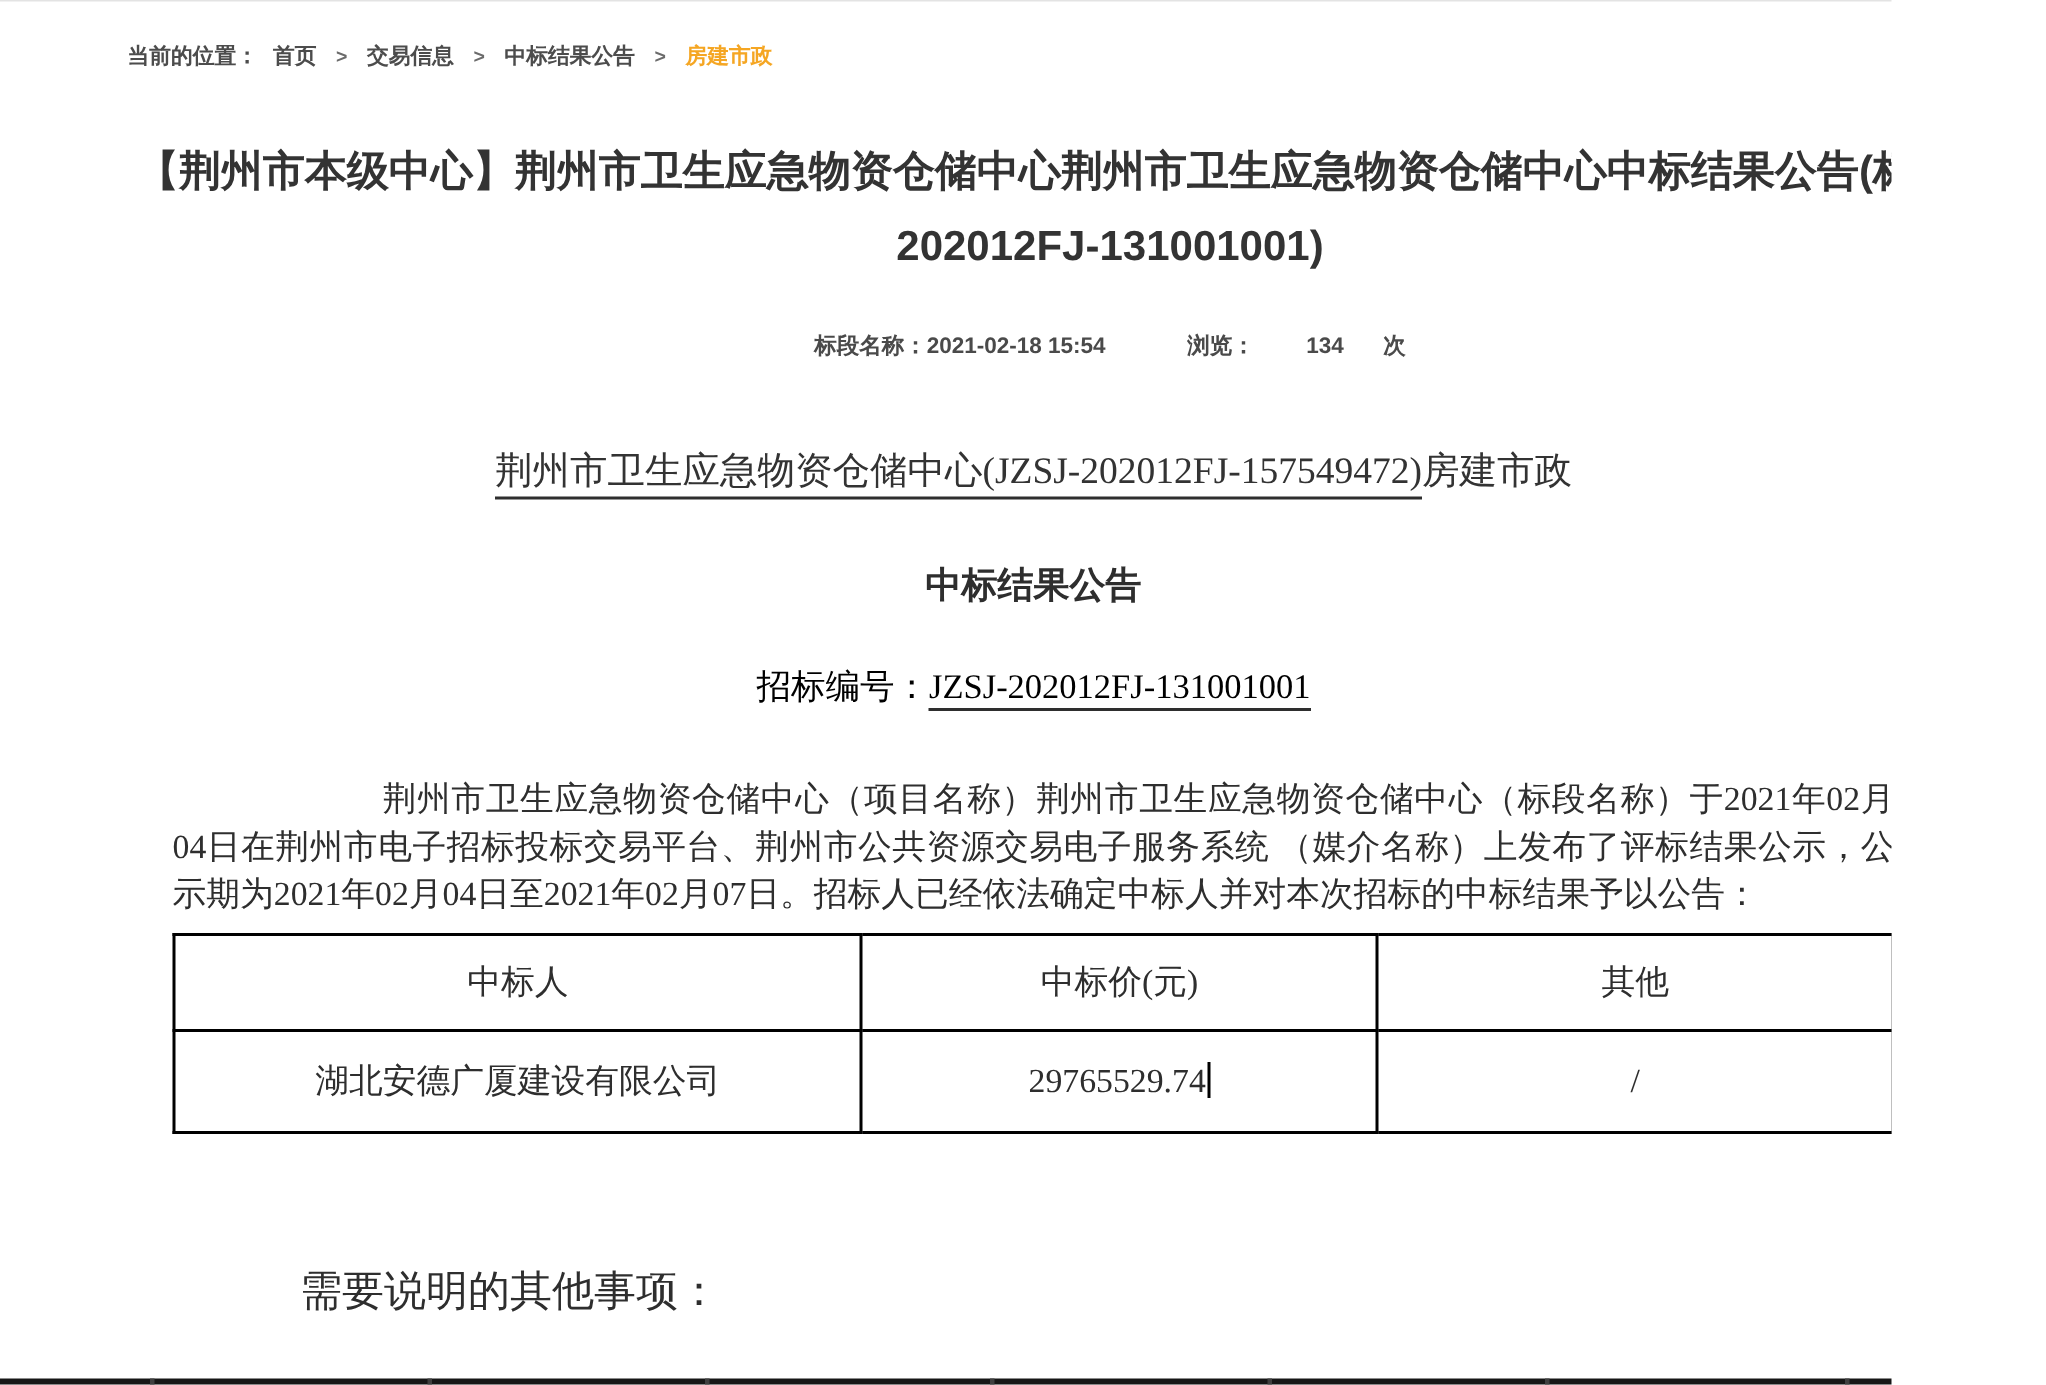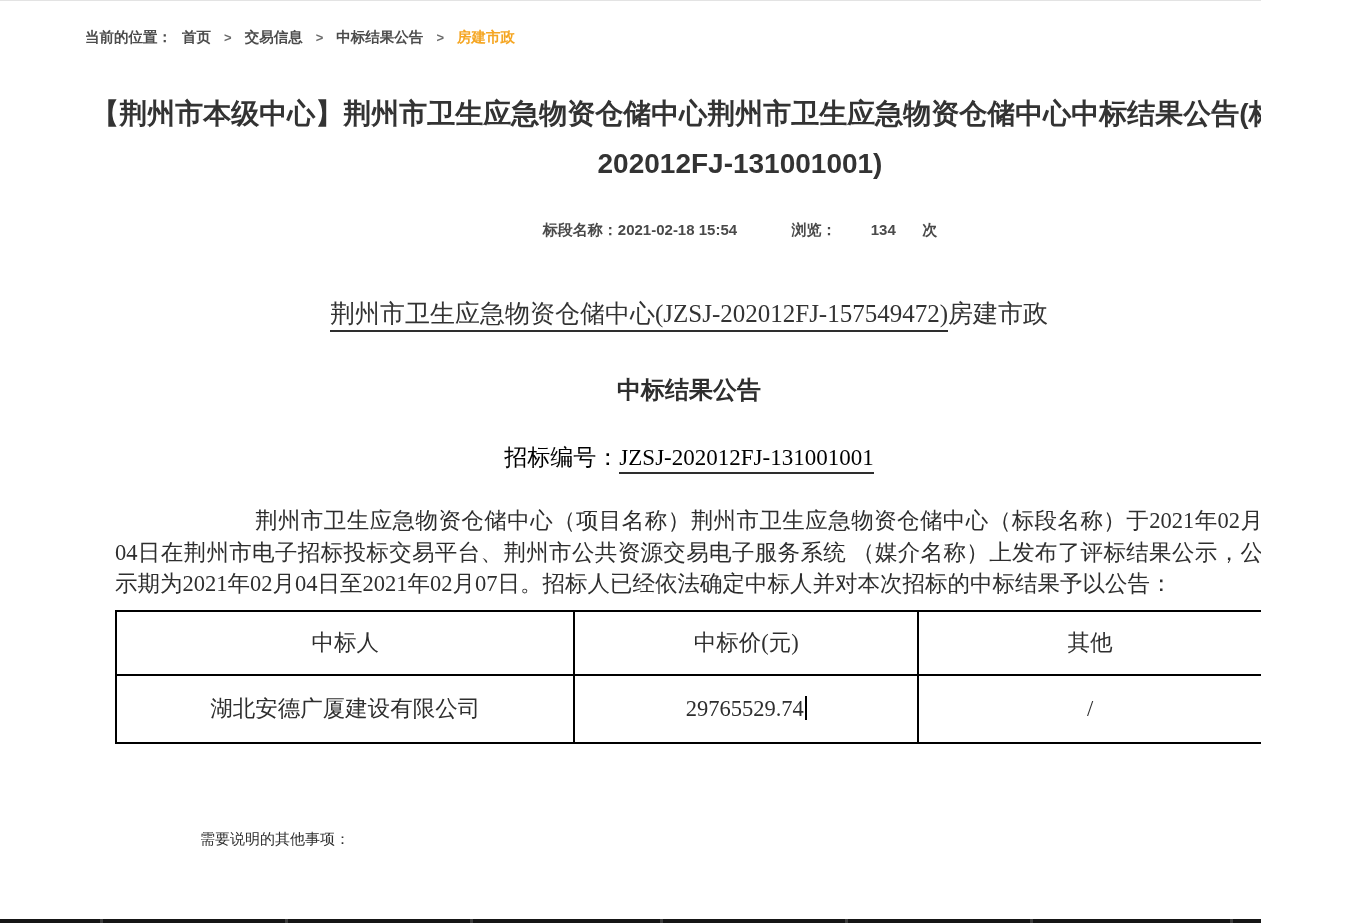--- a/index.html
+++ b/index.html
@@ -90,7 +90,7 @@
     padding-bottom: 2px;
   }
   .doc .para {
-    margin-top: 32px;
+    margin-top: 44px;
     font-size: 22.5px;
     line-height: 31.5px;
     text-align: justify;

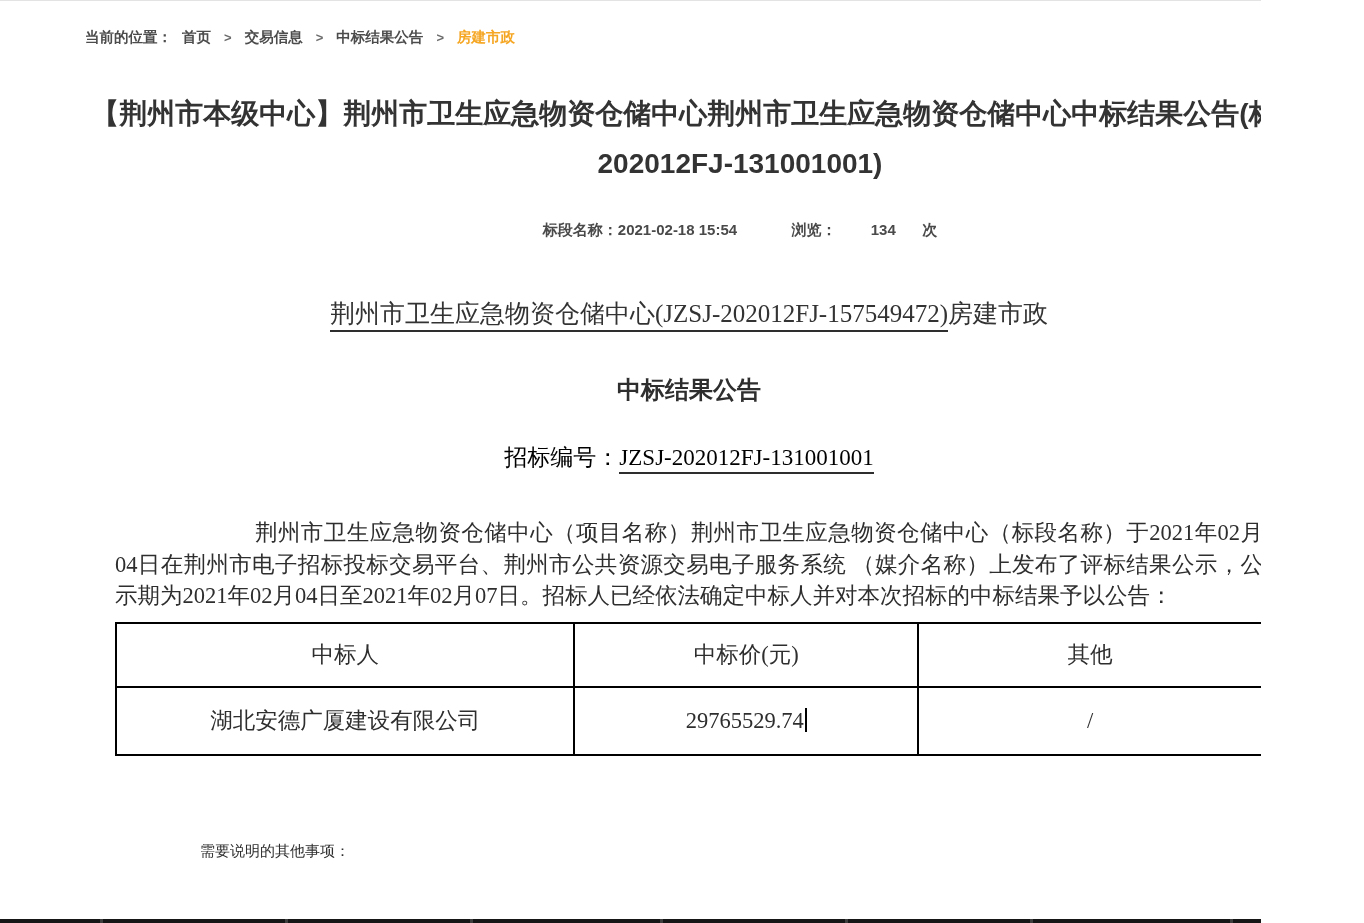--- a/index.html
+++ b/index.html
@@ -126,7 +126,7 @@
   .doc .note {
     margin-top: 86px;
     padding-left: 85px;
-    font-size: 15px;
+    font-size: 28px;
     color: #2e2e2e;
   }
 

